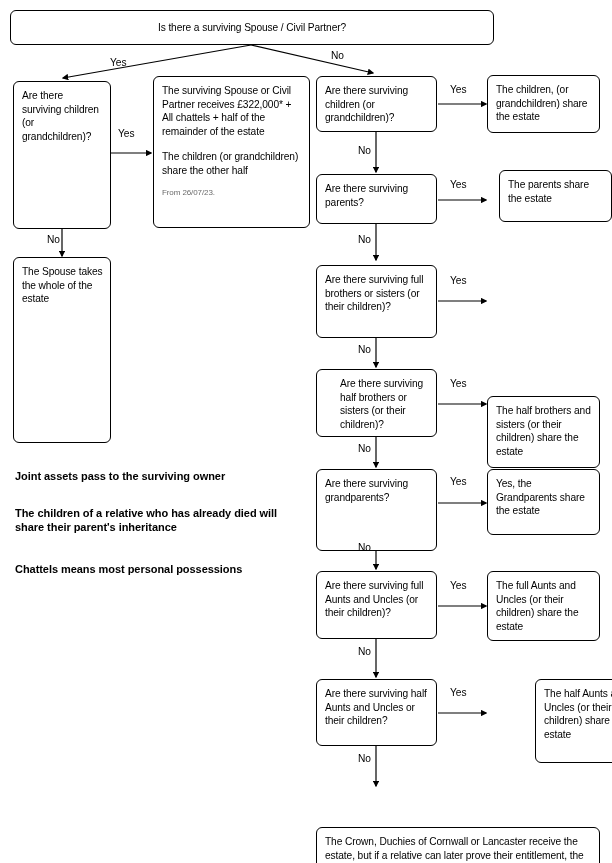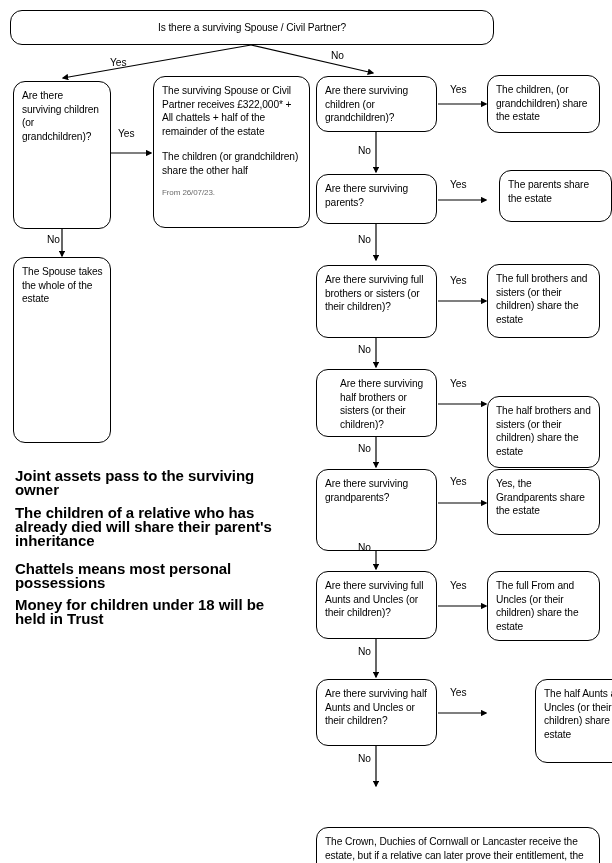--- a/index.html
+++ b/index.html
@@ -22,7 +22,7 @@
     position: absolute;
     box-sizing: border-box;
     border: 1.3px solid #000000;
-    border-radius: 12px;
+    border-radius: 6px;
     background: #ffffff;
     font-size: 10.2px;
     line-height: 13.6px;

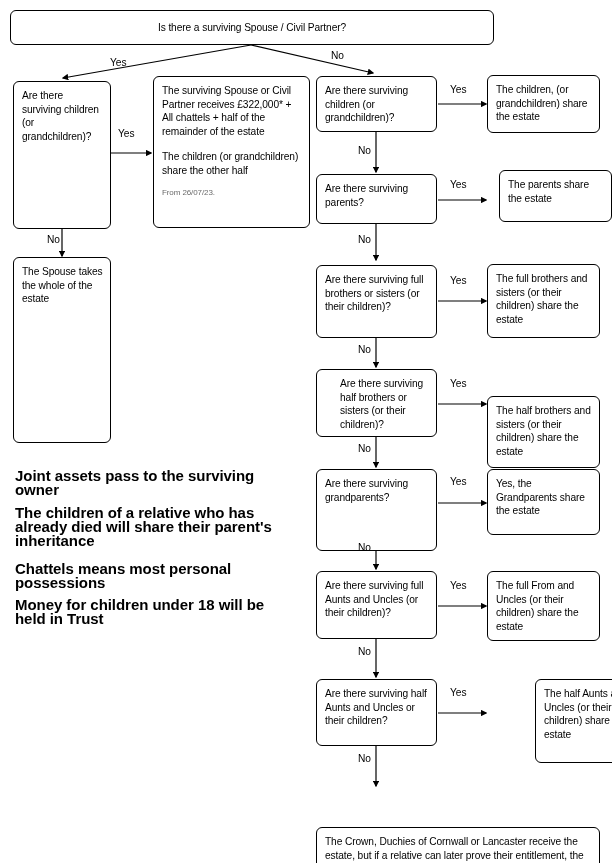--- a/index.html
+++ b/index.html
@@ -156,9 +156,6 @@
   <div class="box" style="left:316px; top:265px; width:121px; height:73px;">
     <p>Are there surviving full brothers or sisters (or their children)?</p>
   </div>
-  <div class="box" style="left:487px; top:264px; width:113px; height:74px;">
-    <p>The full brothers and sisters (or their children) share the estate</p>
-  </div>
   <div class="edge-label" style="left:450px; top:275px;">Yes</div>
   <div class="edge-label" style="left:358px; top:344px;">No</div>
 

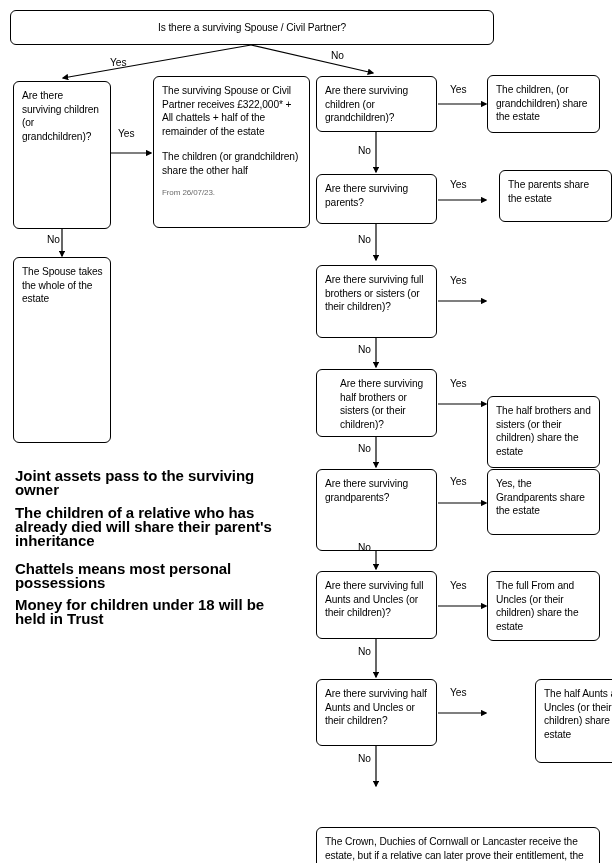--- a/index.html
+++ b/index.html
@@ -58,7 +58,7 @@
   }
   .note {
     position: absolute;
-    font-size: 15px;
+    font-size: 11px;
     line-height: 14px;
     font-weight: bold;
     color: #000;

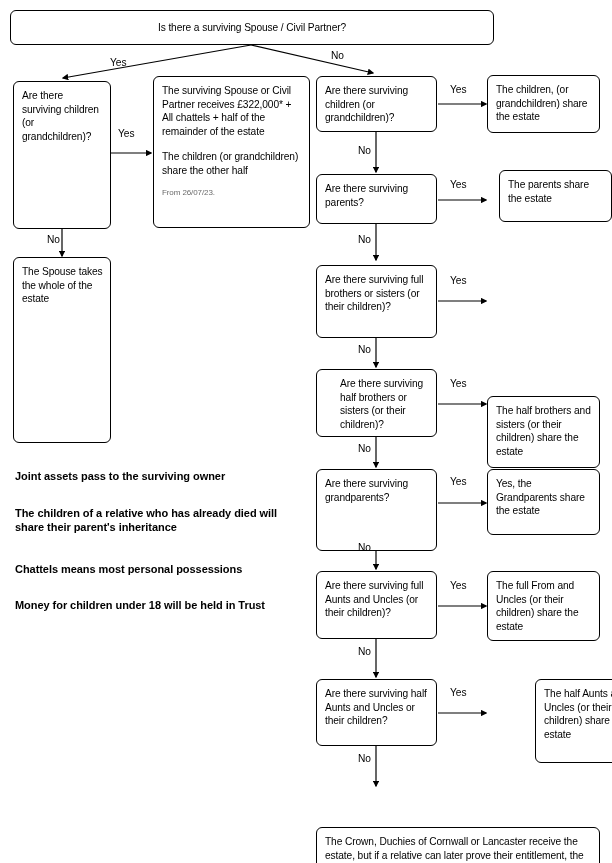--- a/index.html
+++ b/index.html
@@ -181,7 +181,7 @@
     <p>Are there surviving full Aunts and Uncles (or their children)?</p>
   </div>
   <div class="box" style="left:487px; top:571px; width:113px; height:70px;">
-    <p>The full From and Uncles (or their children) share the estate</p>
+    <p>The full Aunts and Uncles (or their children) share the estate</p>
   </div>
   <div class="edge-label" style="left:450px; top:580px;">Yes</div>
   <div class="edge-label" style="left:358px; top:646px;">No</div>

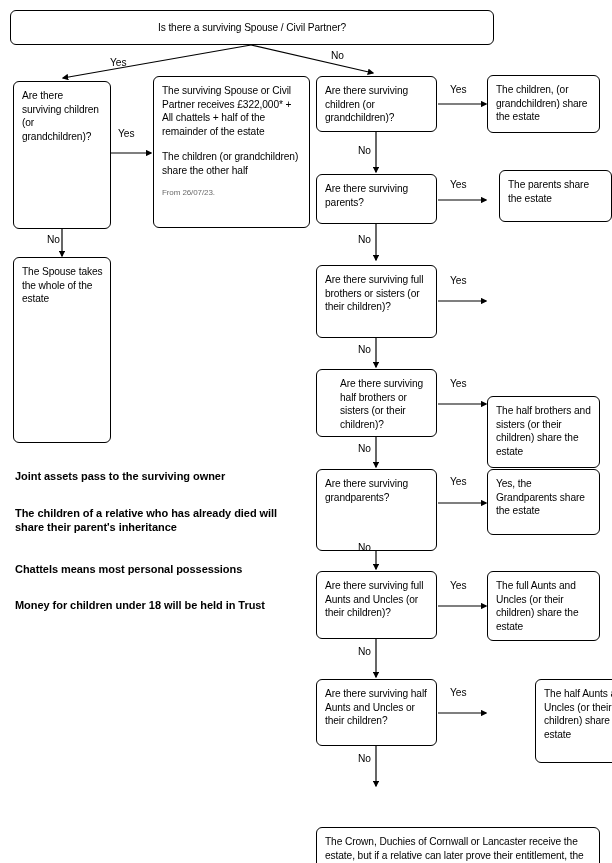--- a/index.html
+++ b/index.html
@@ -202,7 +202,6 @@
   <div class="note" style="left:15px; top:469px; width:280px;">Joint assets pass to the surviving owner</div>
   <div class="note" style="left:15px; top:506px; width:288px;">The children of a relative who has already died will share their parent's inheritance</div>
   <div class="note" style="left:15px; top:562px; width:280px;">Chattels means most personal possessions</div>
-  <div class="note" style="left:15px; top:598px; width:280px;">Money for children under 18 will be held in Trust</div>
 
 </div>
 

